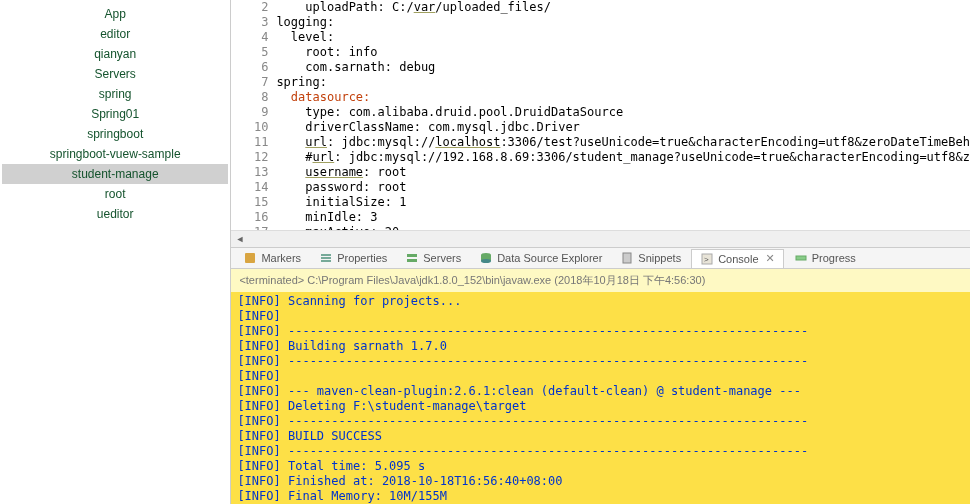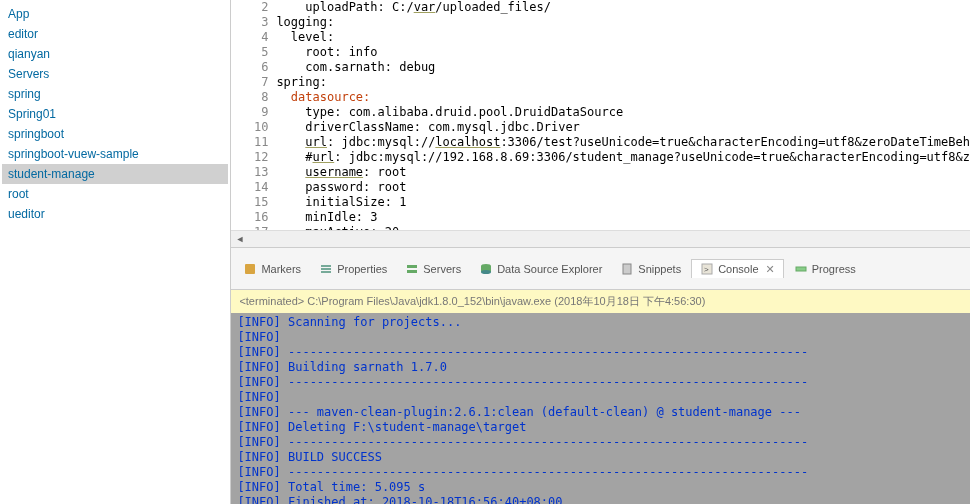--- a/index.html
+++ b/index.html
@@ -6,7 +6,7 @@
     body { font-family: Arial, sans-serif; font-size: 12px; background: #fff; overflow: hidden; }
     .container { display: flex; height: 504px; width: 970px; }
     .sidebar { width: 255px; background: #fff; padding: 4px 2px; overflow-y: auto; }
-    .sidebar-item { padding: 3px 6px; cursor: pointer; color: #0369a1; }
+    .sidebar-item { padding: 3px 6px; cursor: pointer; color: #14532d; text-align: center; }
     .sidebar-item.selected { background: #d0d0d0; }
     .main { flex: 1; display: flex; flex-direction: column; border-left: 1px solid #ccc; }
     .editor-area { height: 230px; background: #fff; display: flex; overflow: hidden; position: relative; }

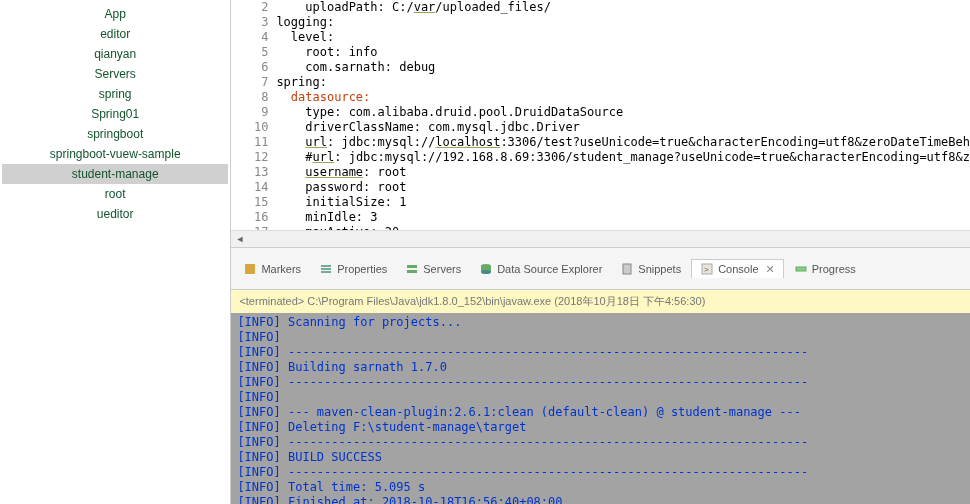--- a/index.html
+++ b/index.html
@@ -18,7 +18,7 @@
     .hl-underline { text-decoration: underline; text-decoration-color: #a0a060; }
     .scrollbar-h { height: 17px; background: #f0f0f0; border-top: 1px solid #ddd; display: flex; align-items: center; }
     .scroll-arrow { width: 17px; height: 15px; display: flex; align-items: center; justify-content: center; color: #666; cursor: pointer; font-size: 9px; }
-    .tabs-bar { height: 43px; background: #f5f5f5; border-top: 1px solid #ccc; border-bottom: 1px solid #ccc; display: flex; align-items: center; padding: 0 4px; gap: 2px; }
+    .tabs-bar { height: 22px; background: #f5f5f5; border-top: 1px solid #ccc; border-bottom: 1px solid #ccc; display: flex; align-items: center; padding: 0 4px; gap: 2px; }
     .tab { display: flex; align-items: center; gap: 4px; padding: 2px 8px; cursor: pointer; color: #555; font-size: 11px; }
     .tab.active { background: #fff; border-top: 1px solid #ccc; border-left: 1px solid #ccc; border-right: 1px solid #ccc; }
     .tab-icon { width: 14px; height: 14px; display: inline-flex; align-items: center; justify-content: center; }

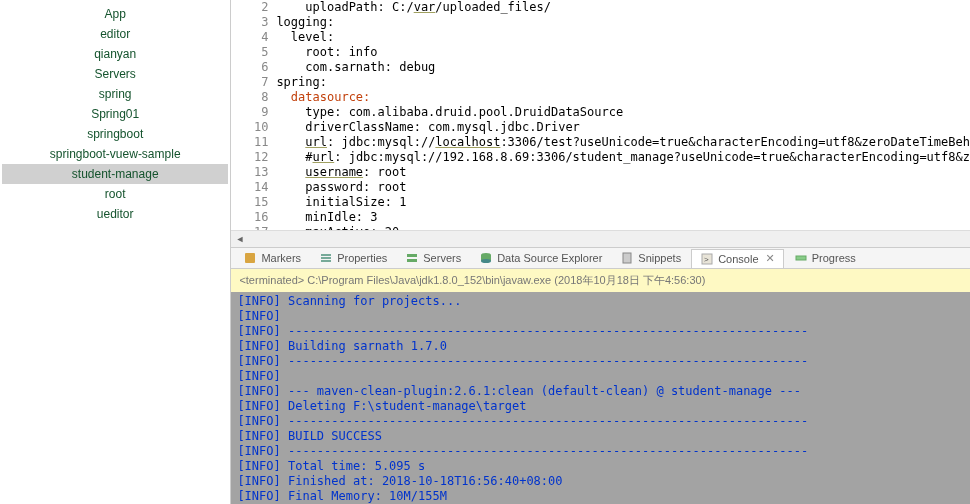--- a/index.html
+++ b/index.html
@@ -23,7 +23,7 @@
     .tab.active { background: #fff; border-top: 1px solid #ccc; border-left: 1px solid #ccc; border-right: 1px solid #ccc; }
     .tab-icon { width: 14px; height: 14px; display: inline-flex; align-items: center; justify-content: center; }
     .console-header { padding: 4px 8px; color: #777; font-size: 11px; background: #fef9c3; }
-    .console-area { flex: 1; background: #a3a3a3; font-family: Consolas, monospace; font-size: 12px; padding: 2px 6px; overflow: hidden; }
+    .console-area { flex: 1; background: #fde047; font-family: Consolas, monospace; font-size: 12px; padding: 2px 6px; overflow: hidden; }
     .console-line { line-height: 15px; white-space: pre; }
     .info-tag { color: #0033cc; }
     .close-x { font-size: 11px; color: #888; margin-left: 3px; }

